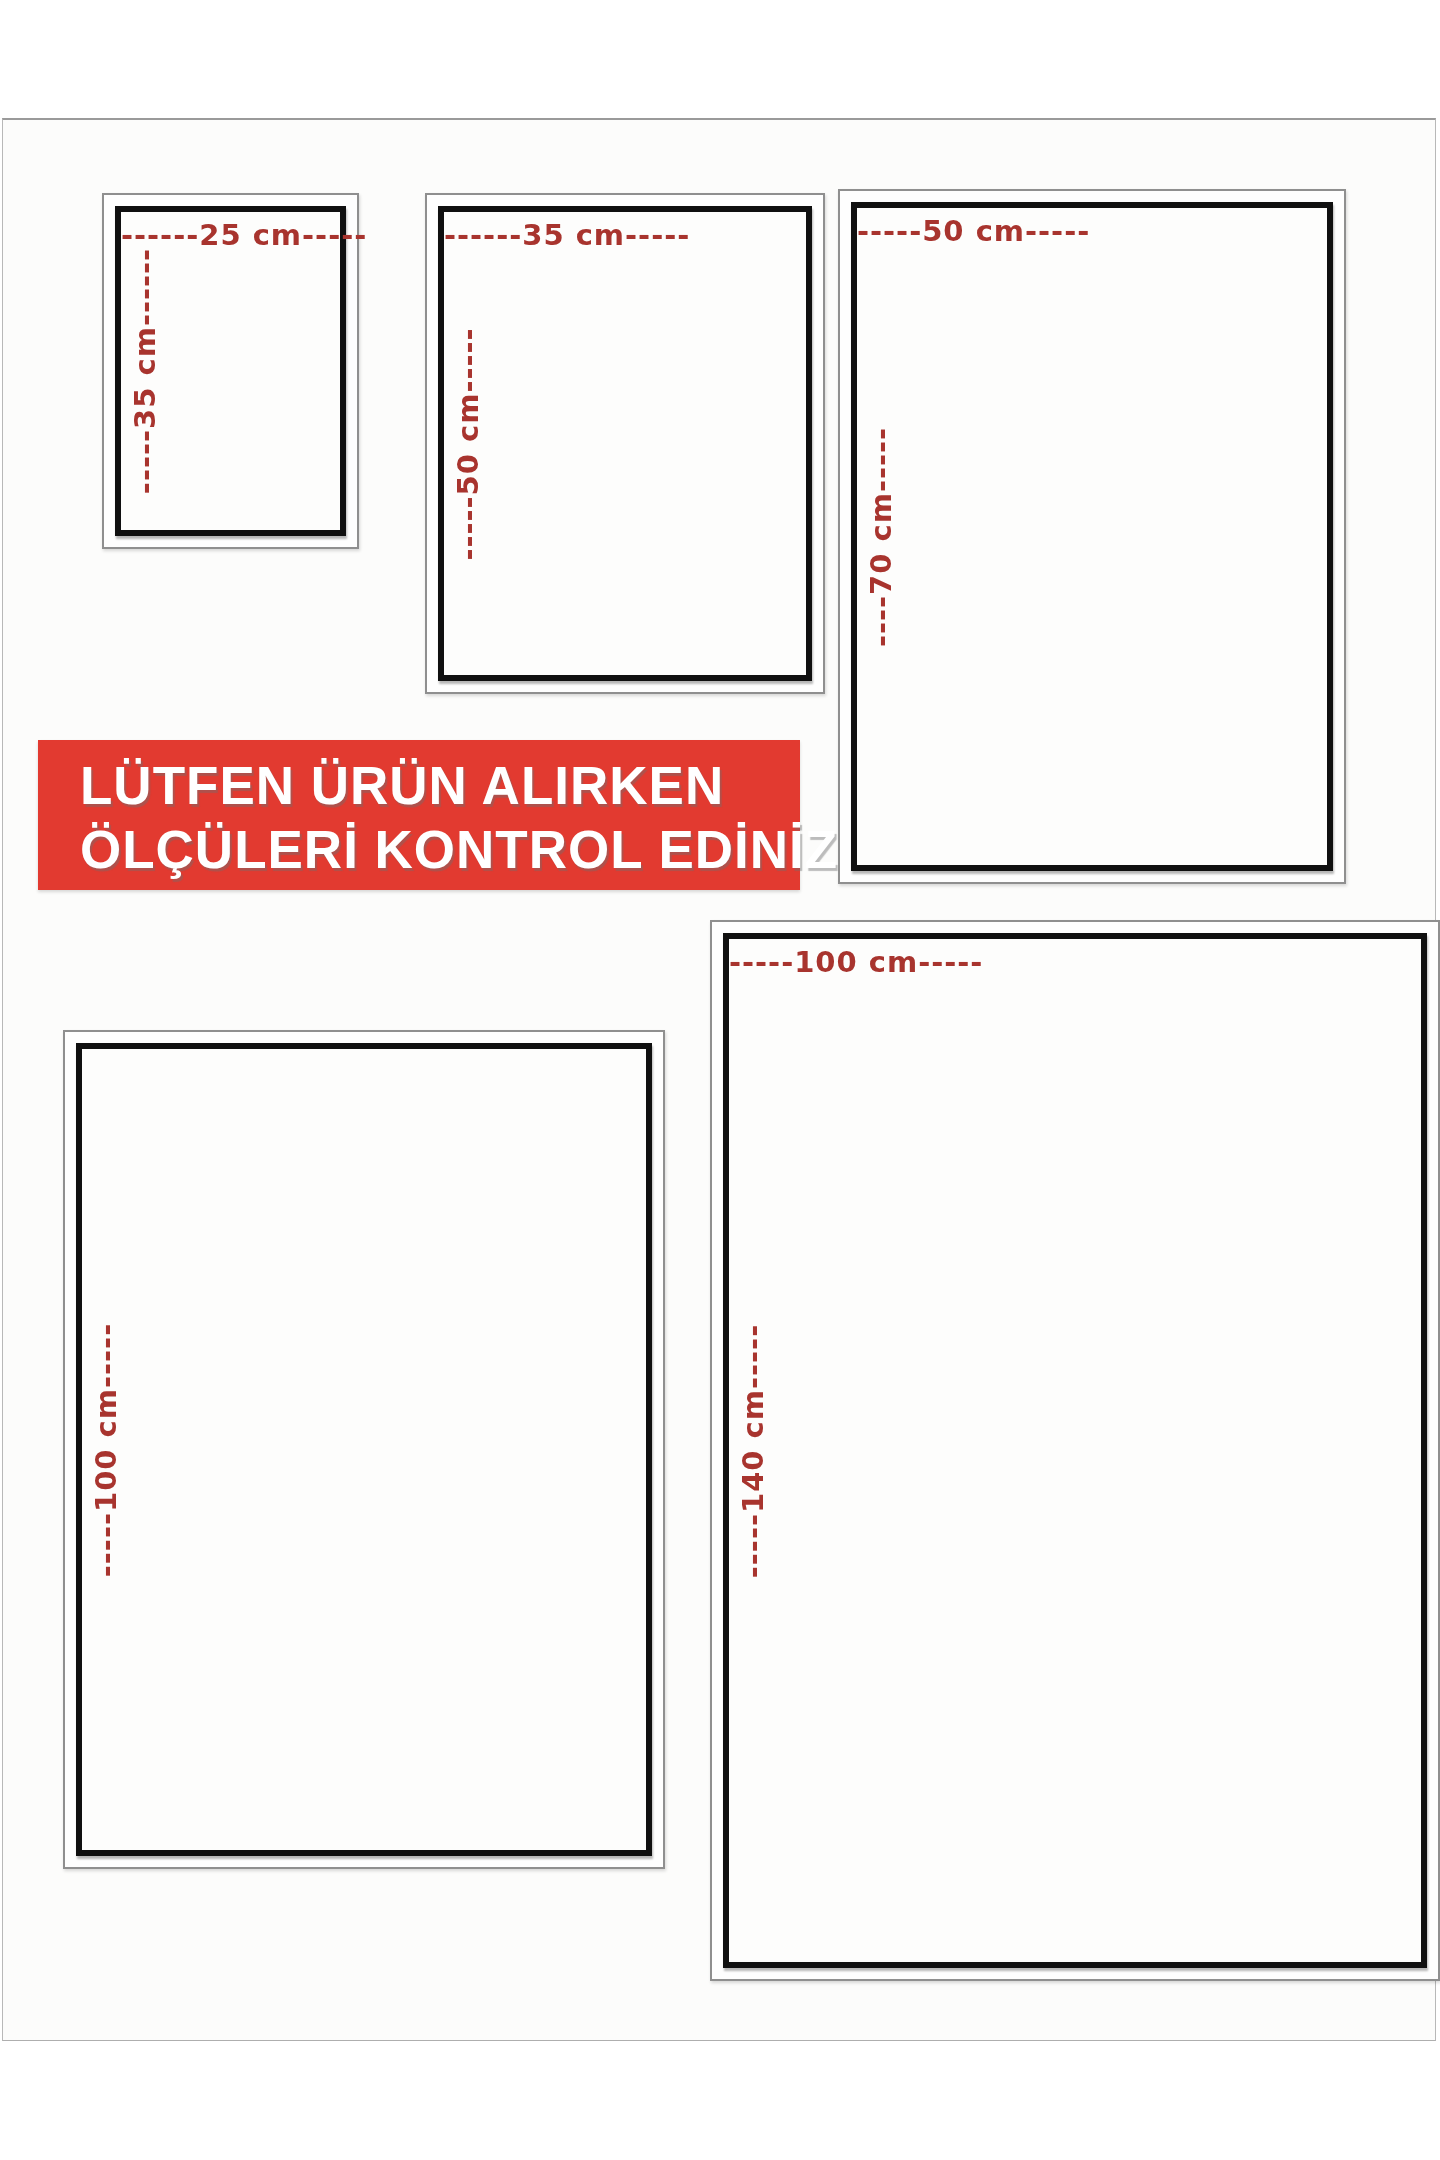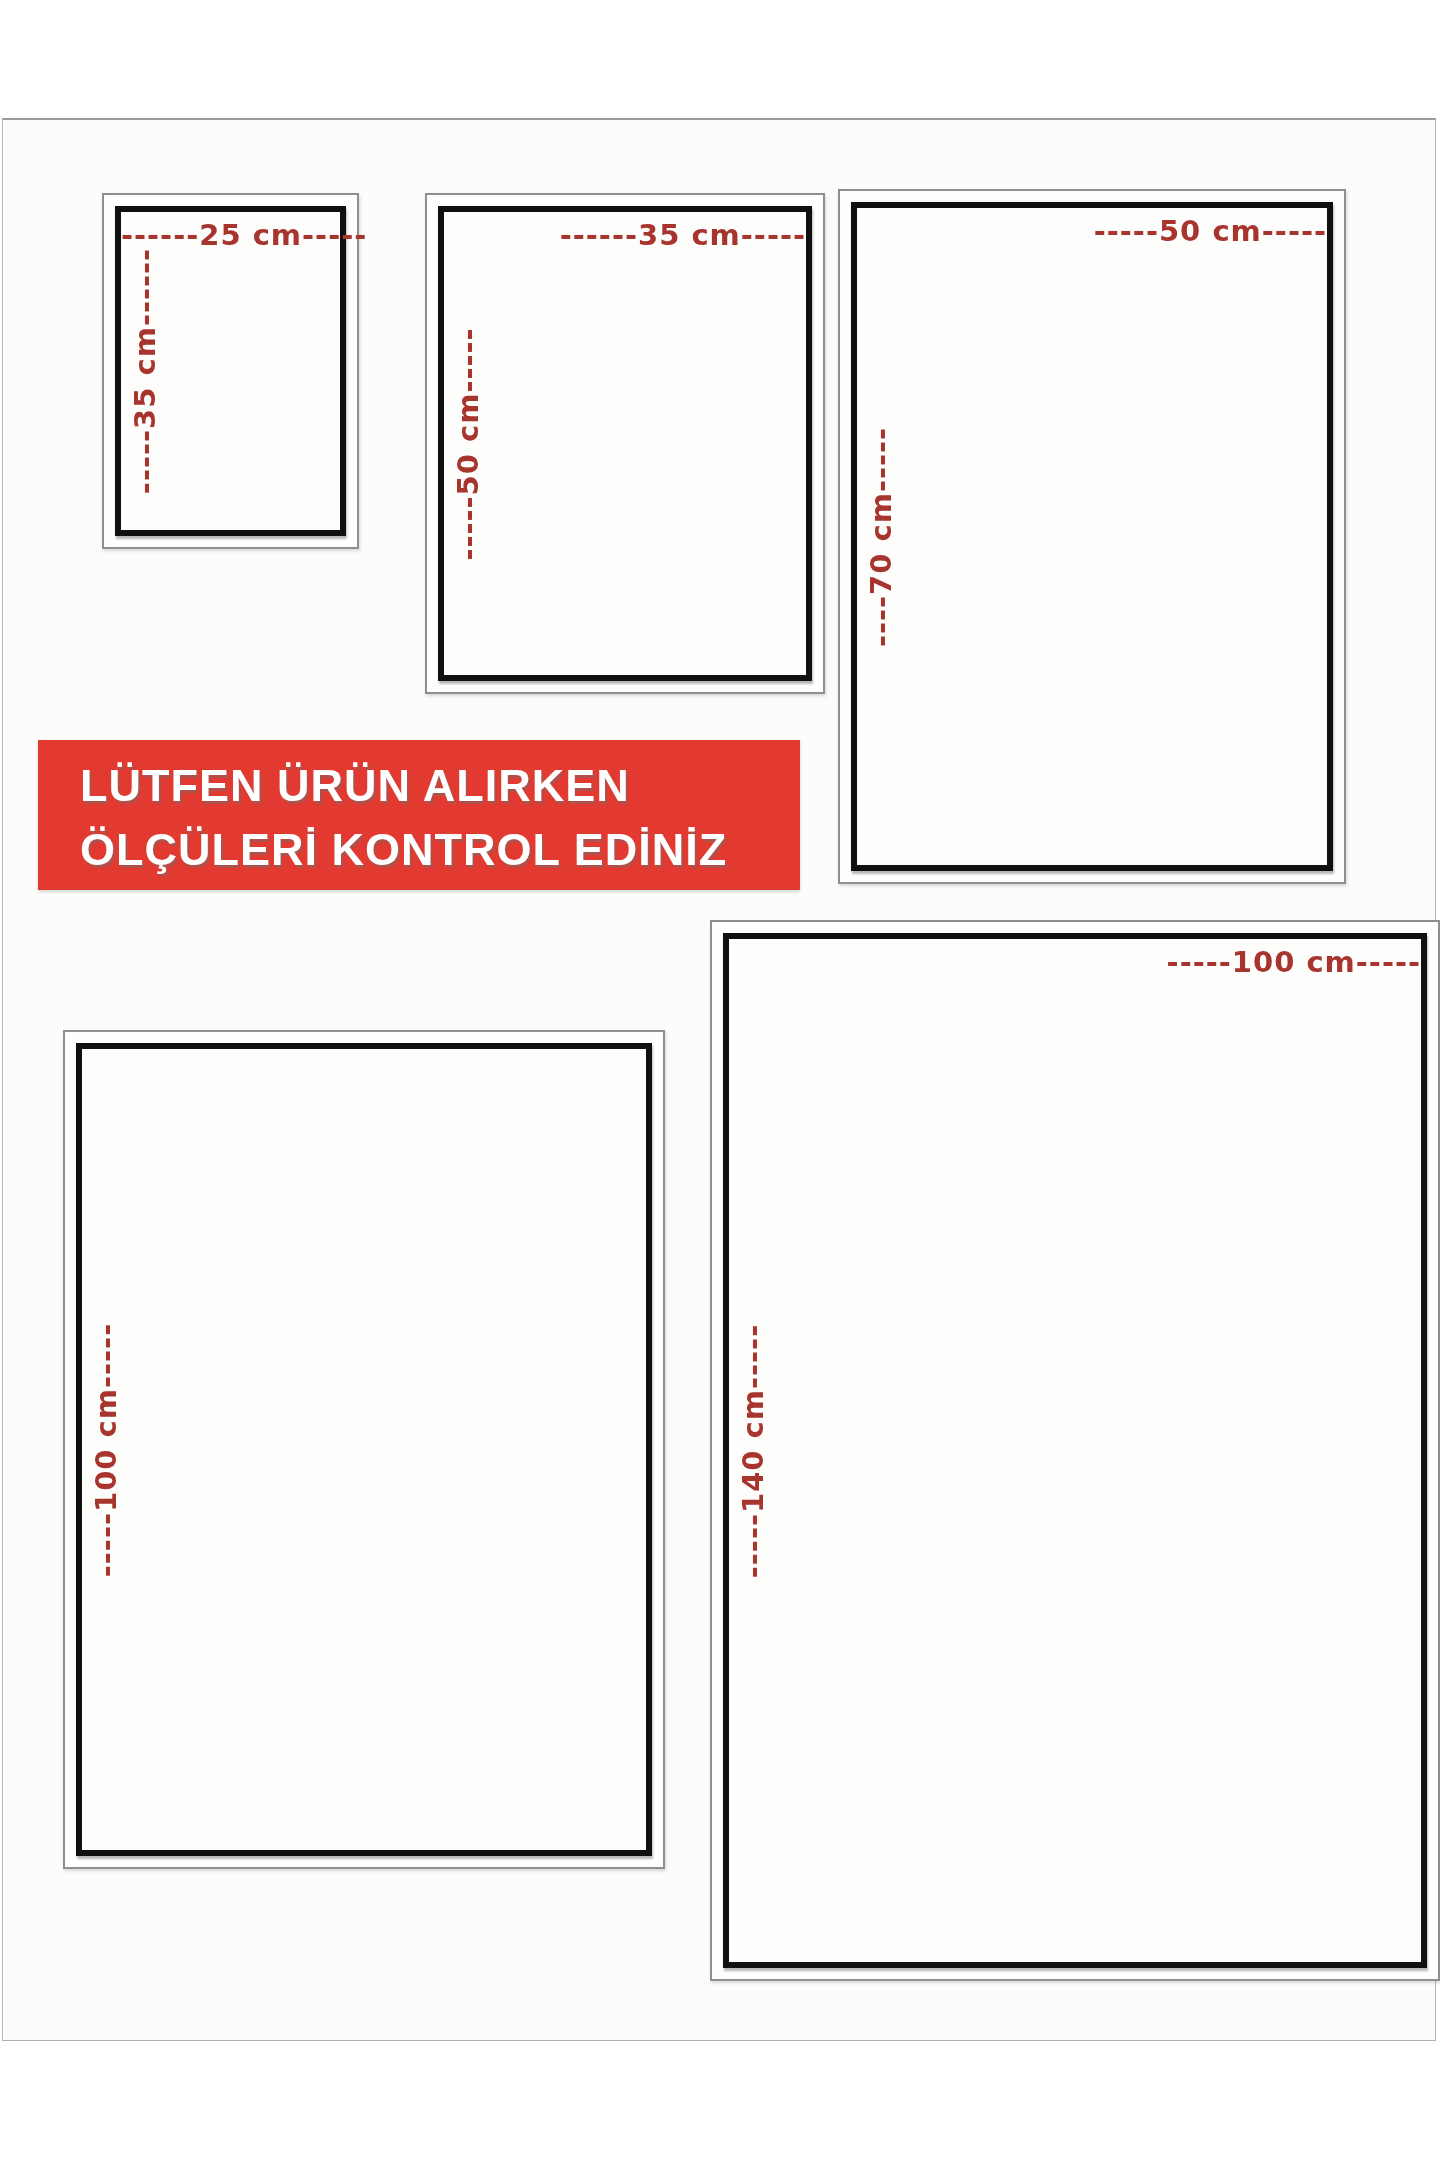--- a/index.html
+++ b/index.html
@@ -52,7 +52,7 @@
   .top-label {
     position: absolute;
     top: 6px; left: 0; right: 0;
-    text-align: right;
+    text-align: left;
   }
   .side-label {
     position: absolute;

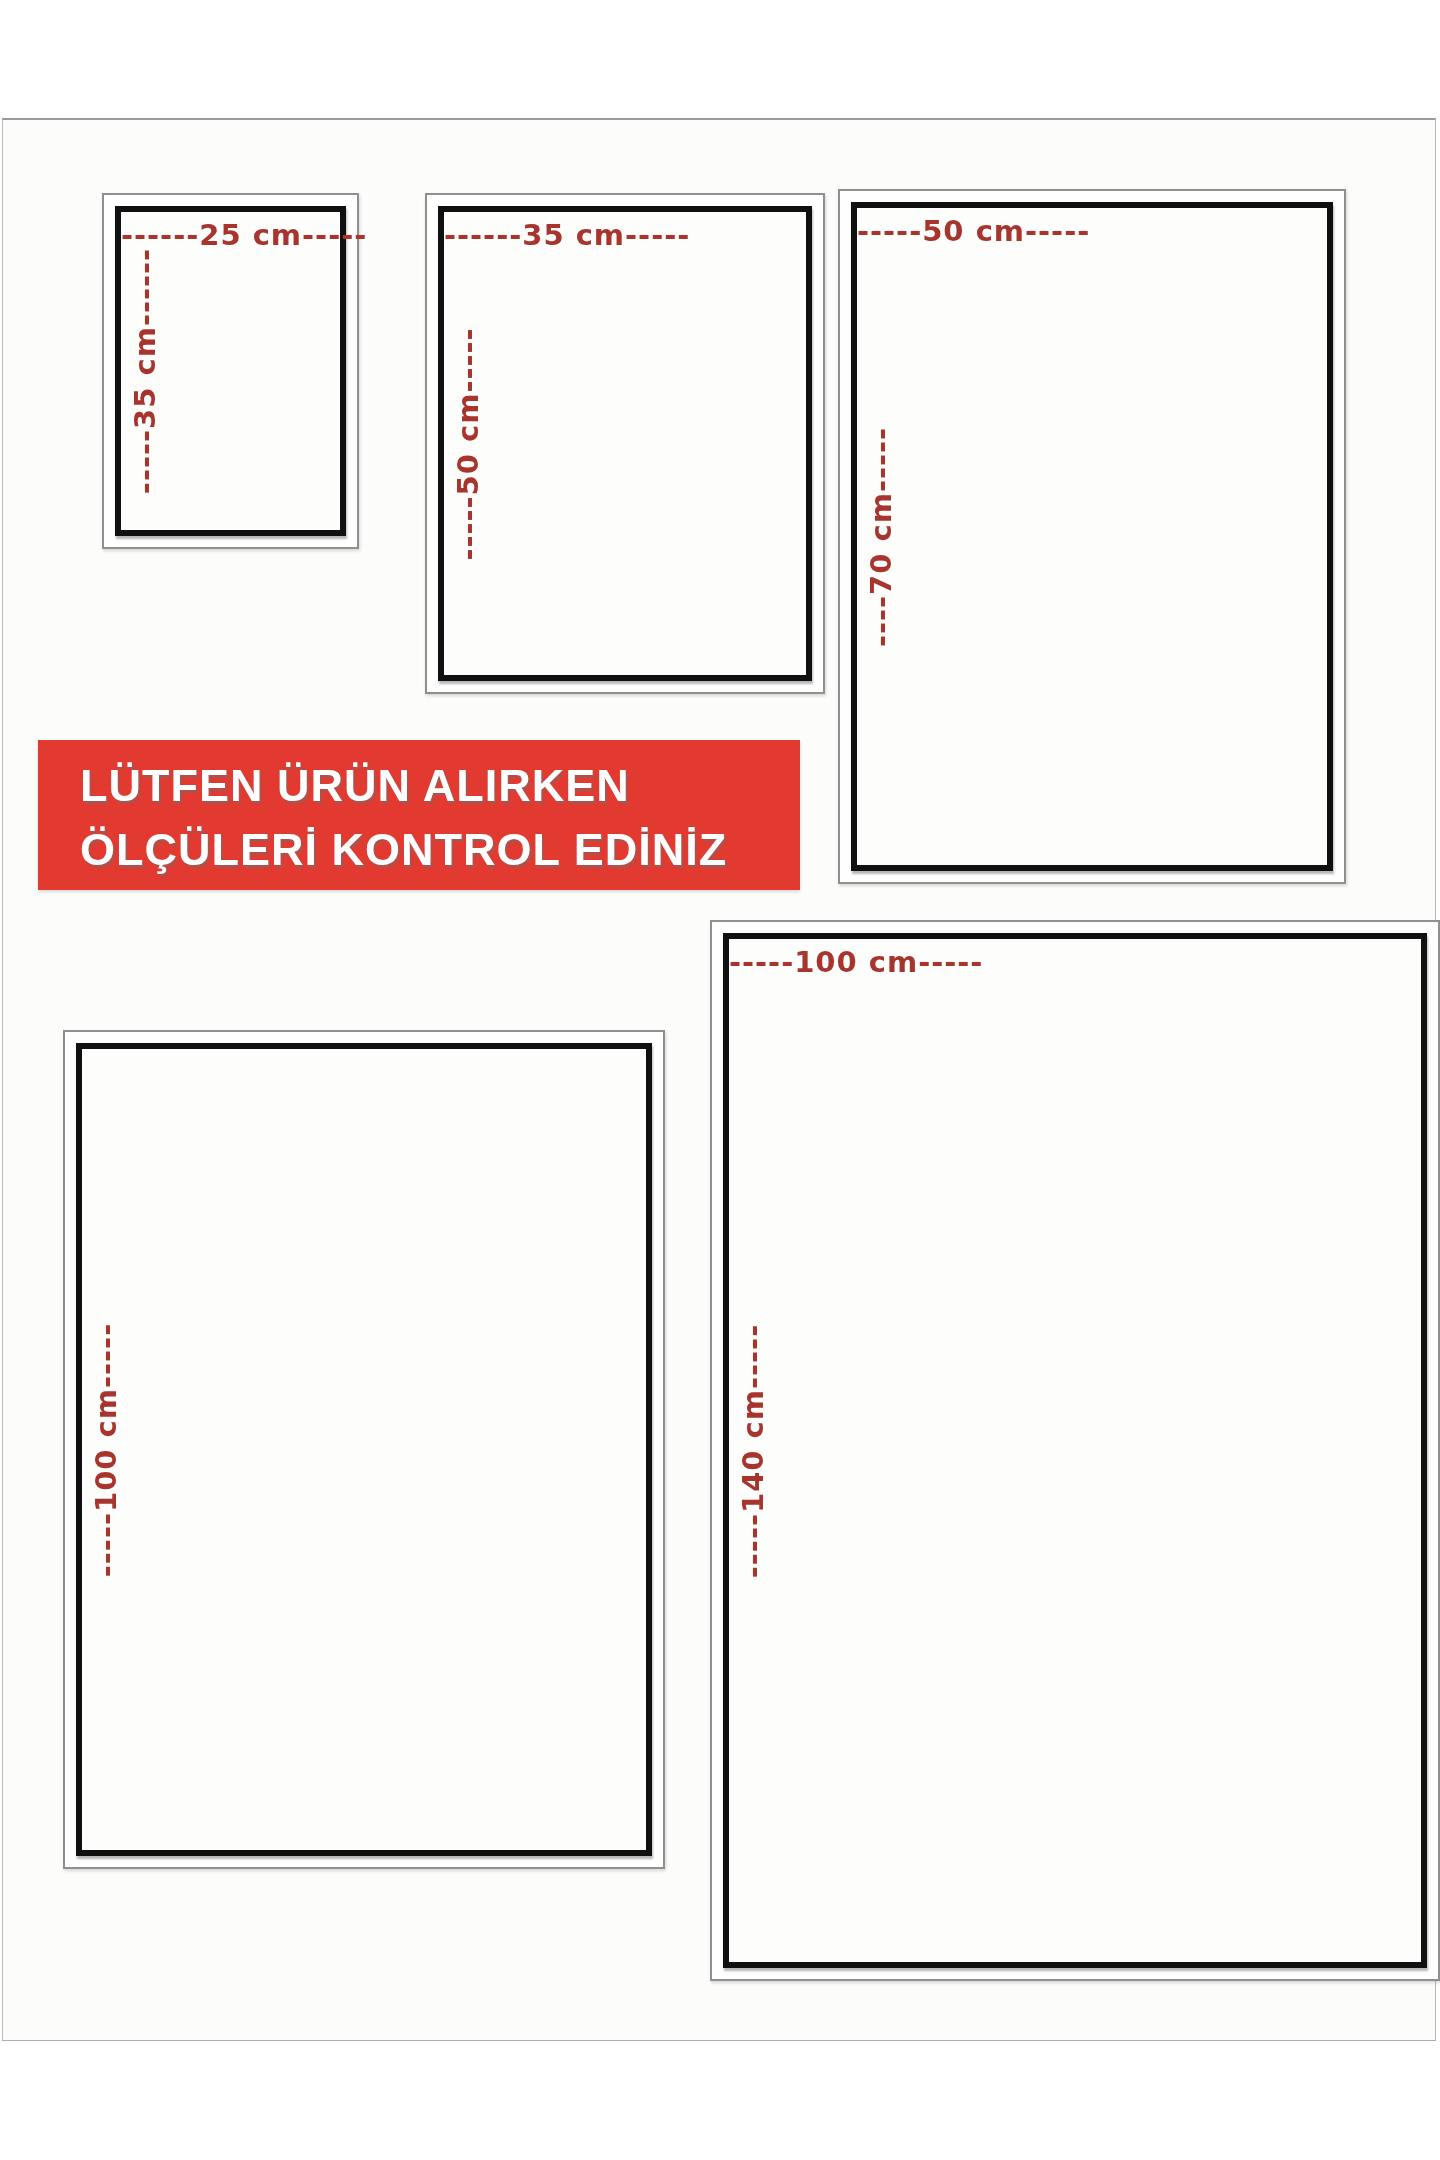--- a/index.html
+++ b/index.html
@@ -75,7 +75,7 @@
     color: #ffffff;
     font-family: "Liberation Sans", sans-serif;
     font-weight: bold;
-    font-size: 45px;
+    font-size: 53px;
     line-height: 64px;
     letter-spacing: 1px;
     white-space: nowrap;

